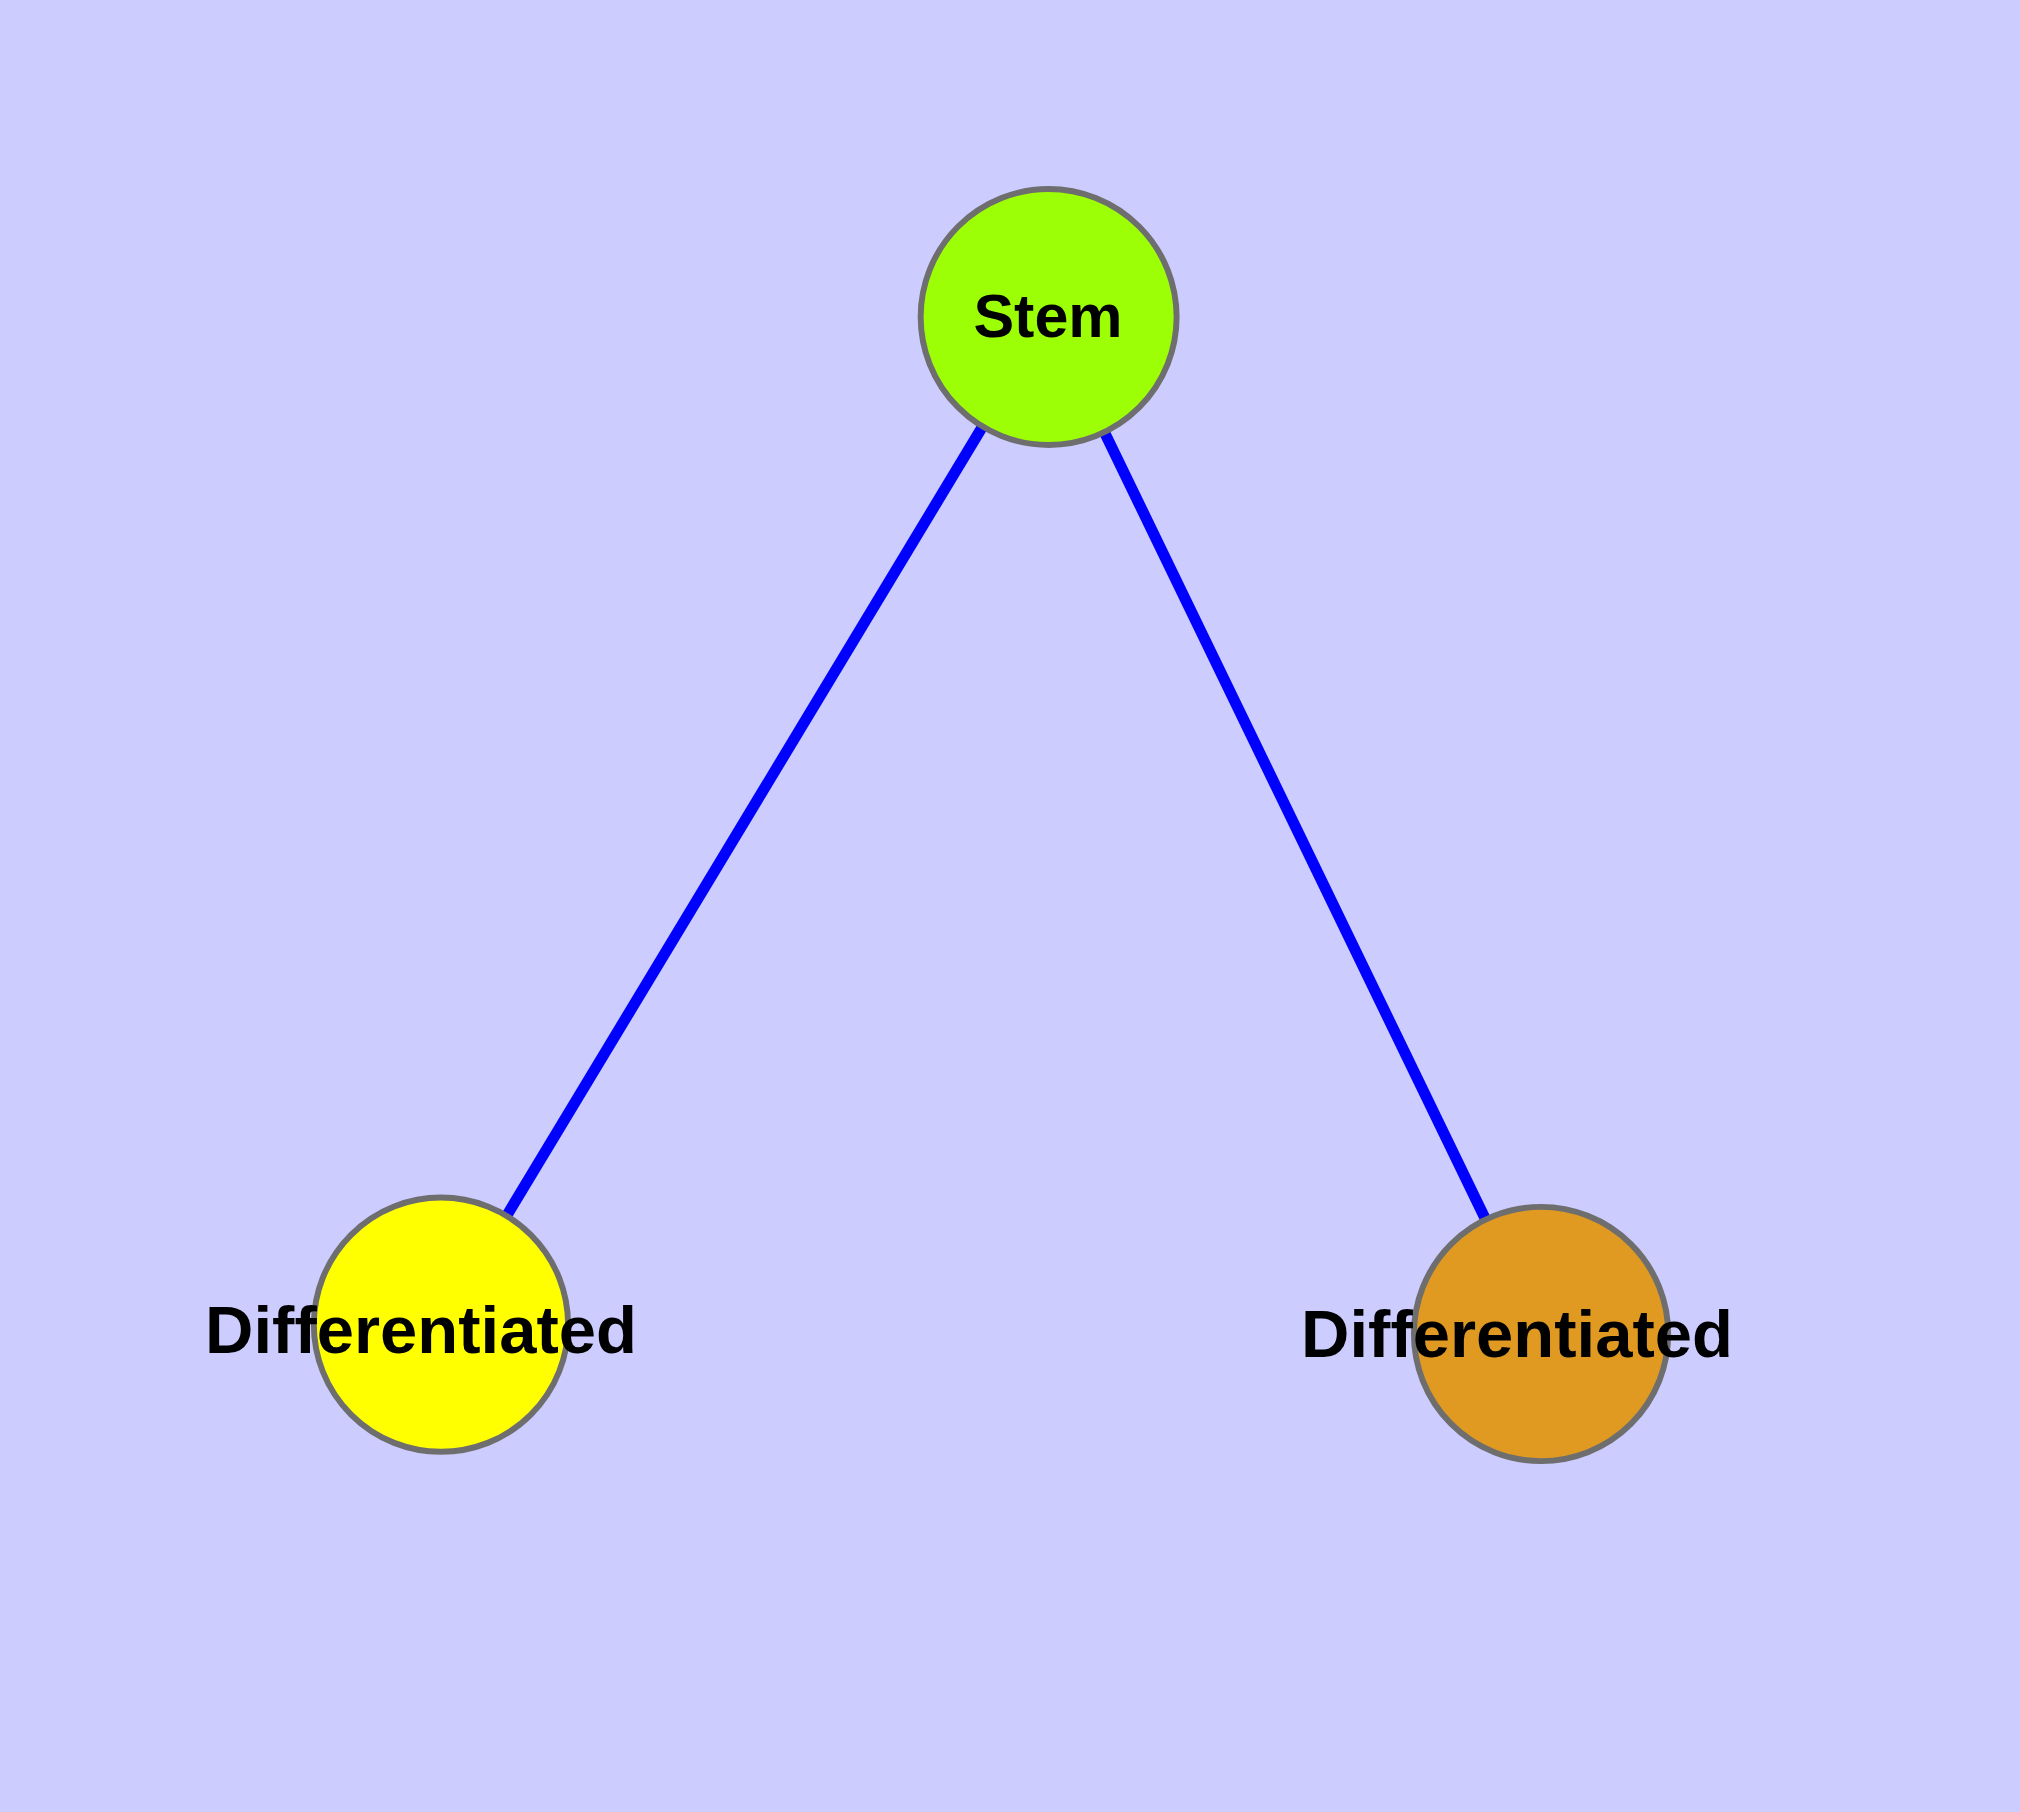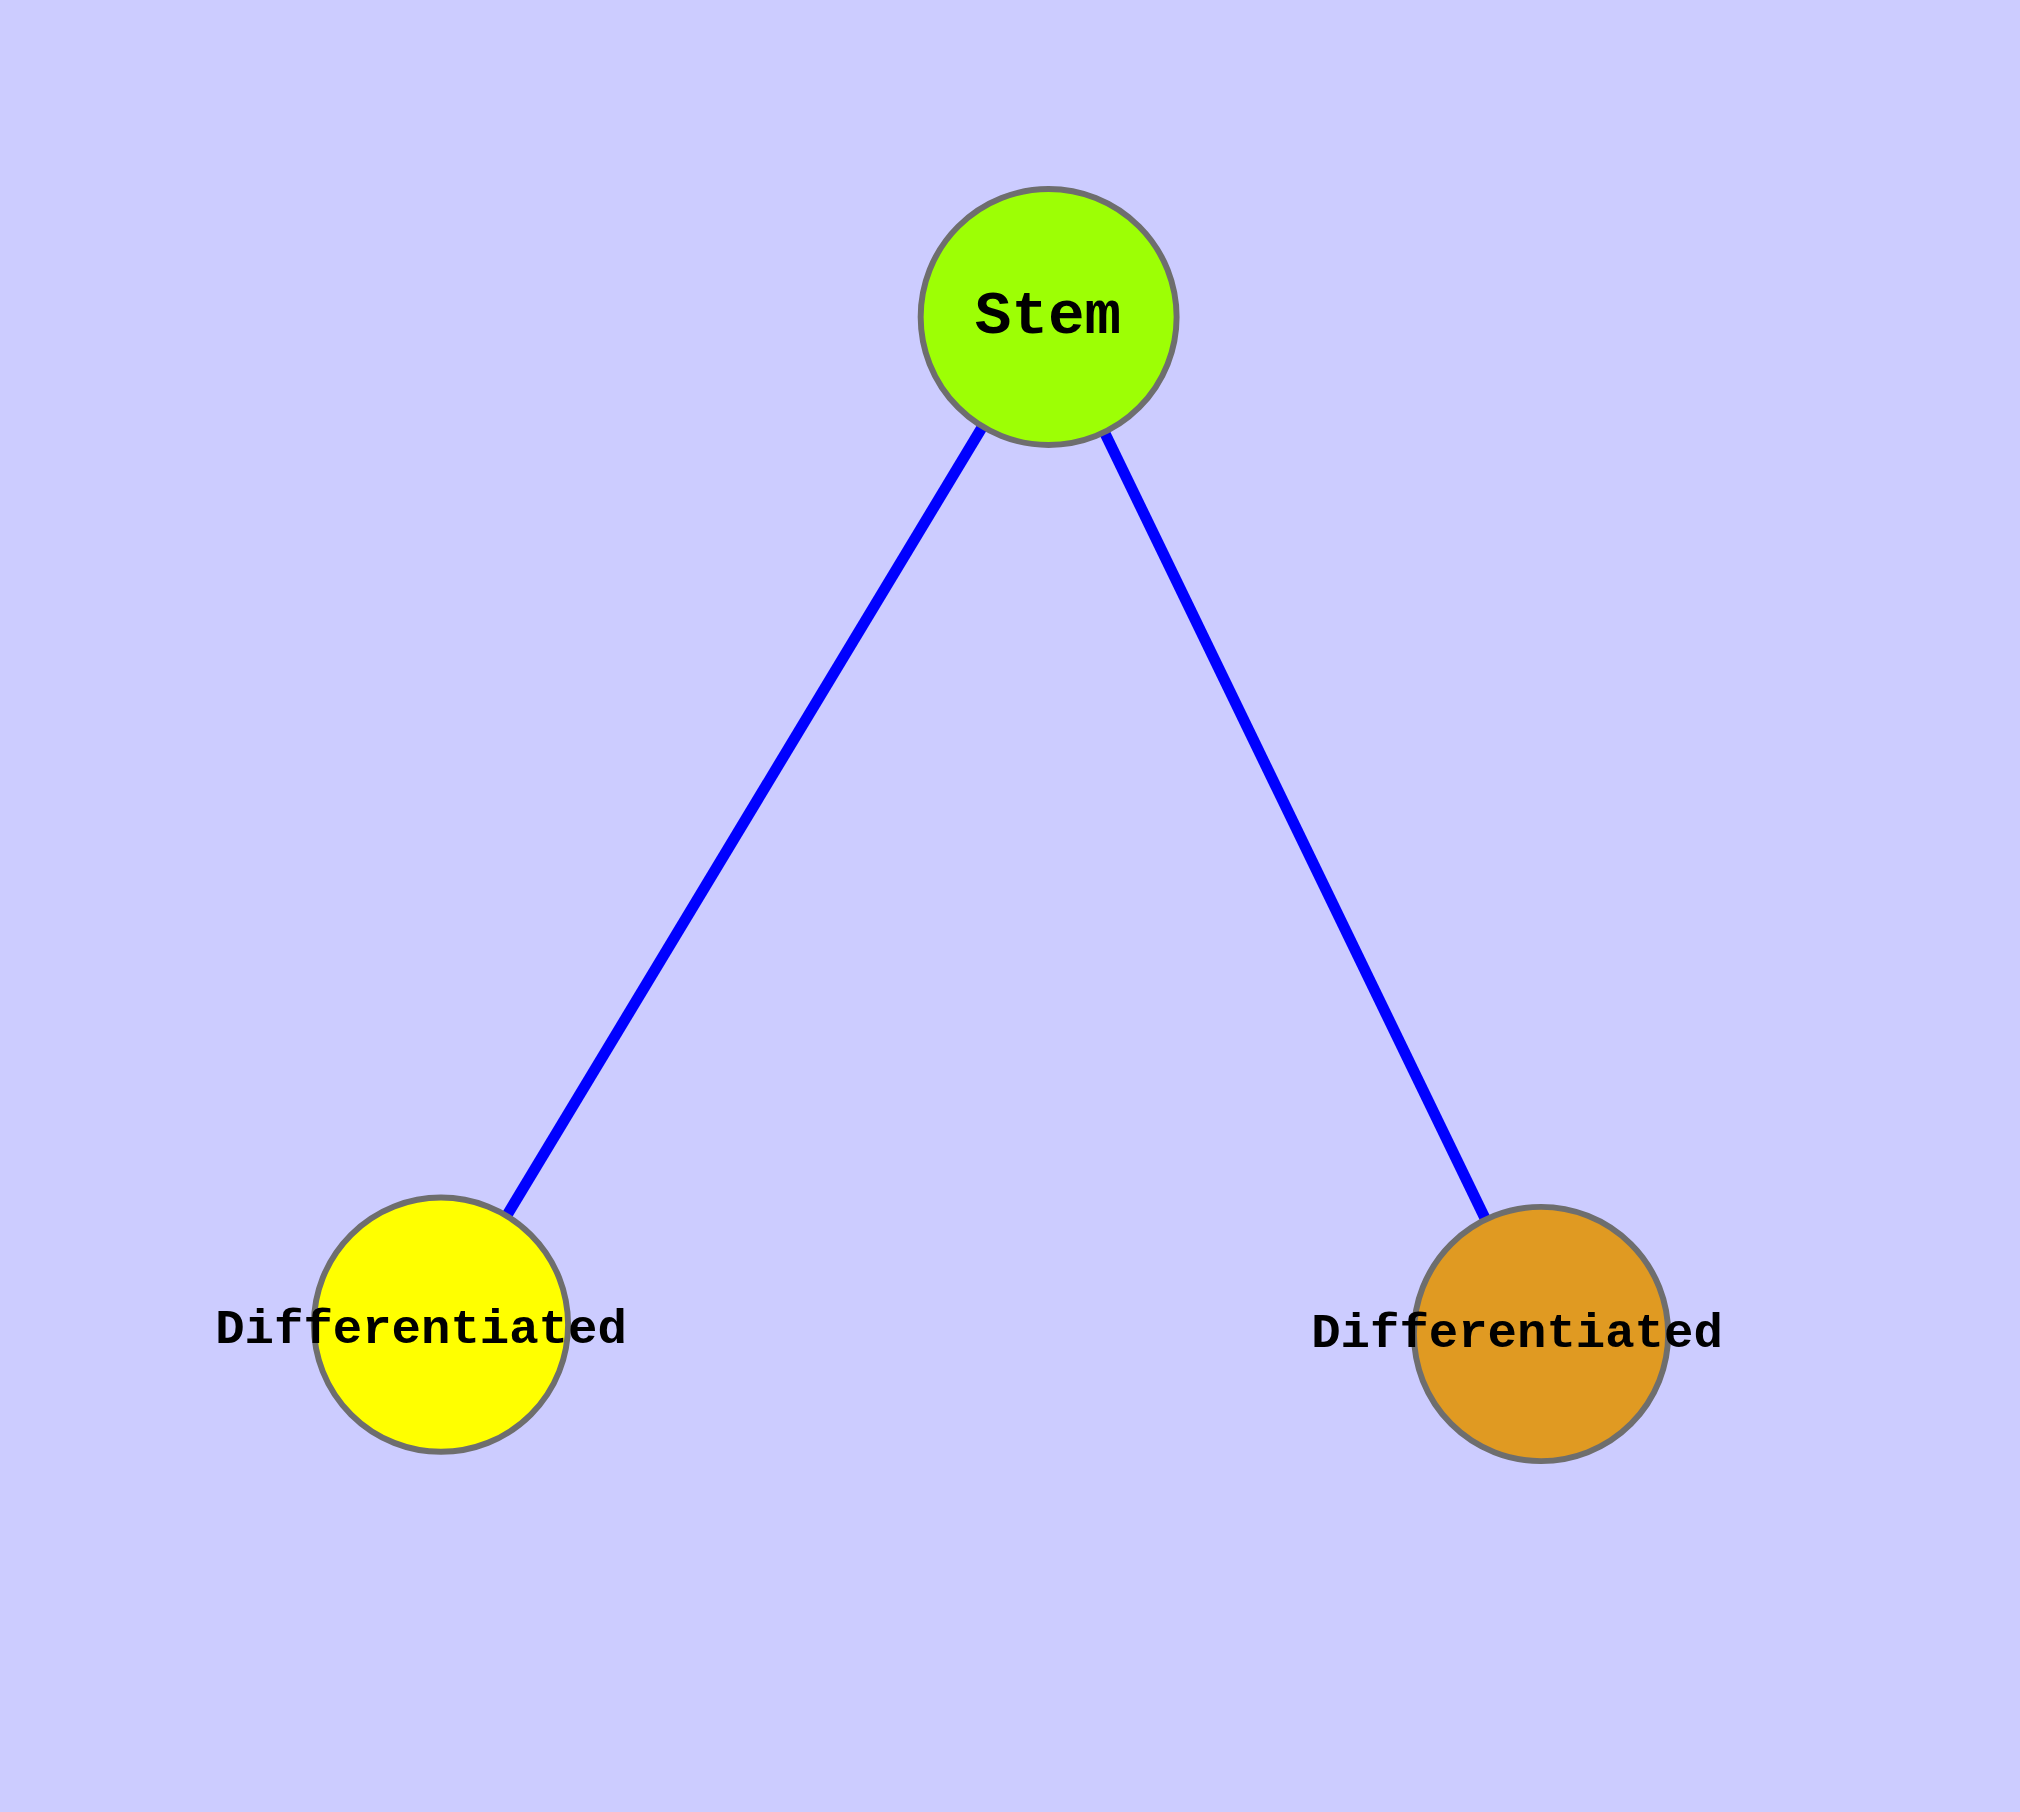--- a/index.html
+++ b/index.html
@@ -13,7 +13,7 @@
     width: 2021px;
     height: 1812px;
     overflow: hidden;
-    font-family: Liberation Mono, monospace;
+    font-family: Liberation Sans, sans-serif;
   }
   #plot-background {
     position: absolute;

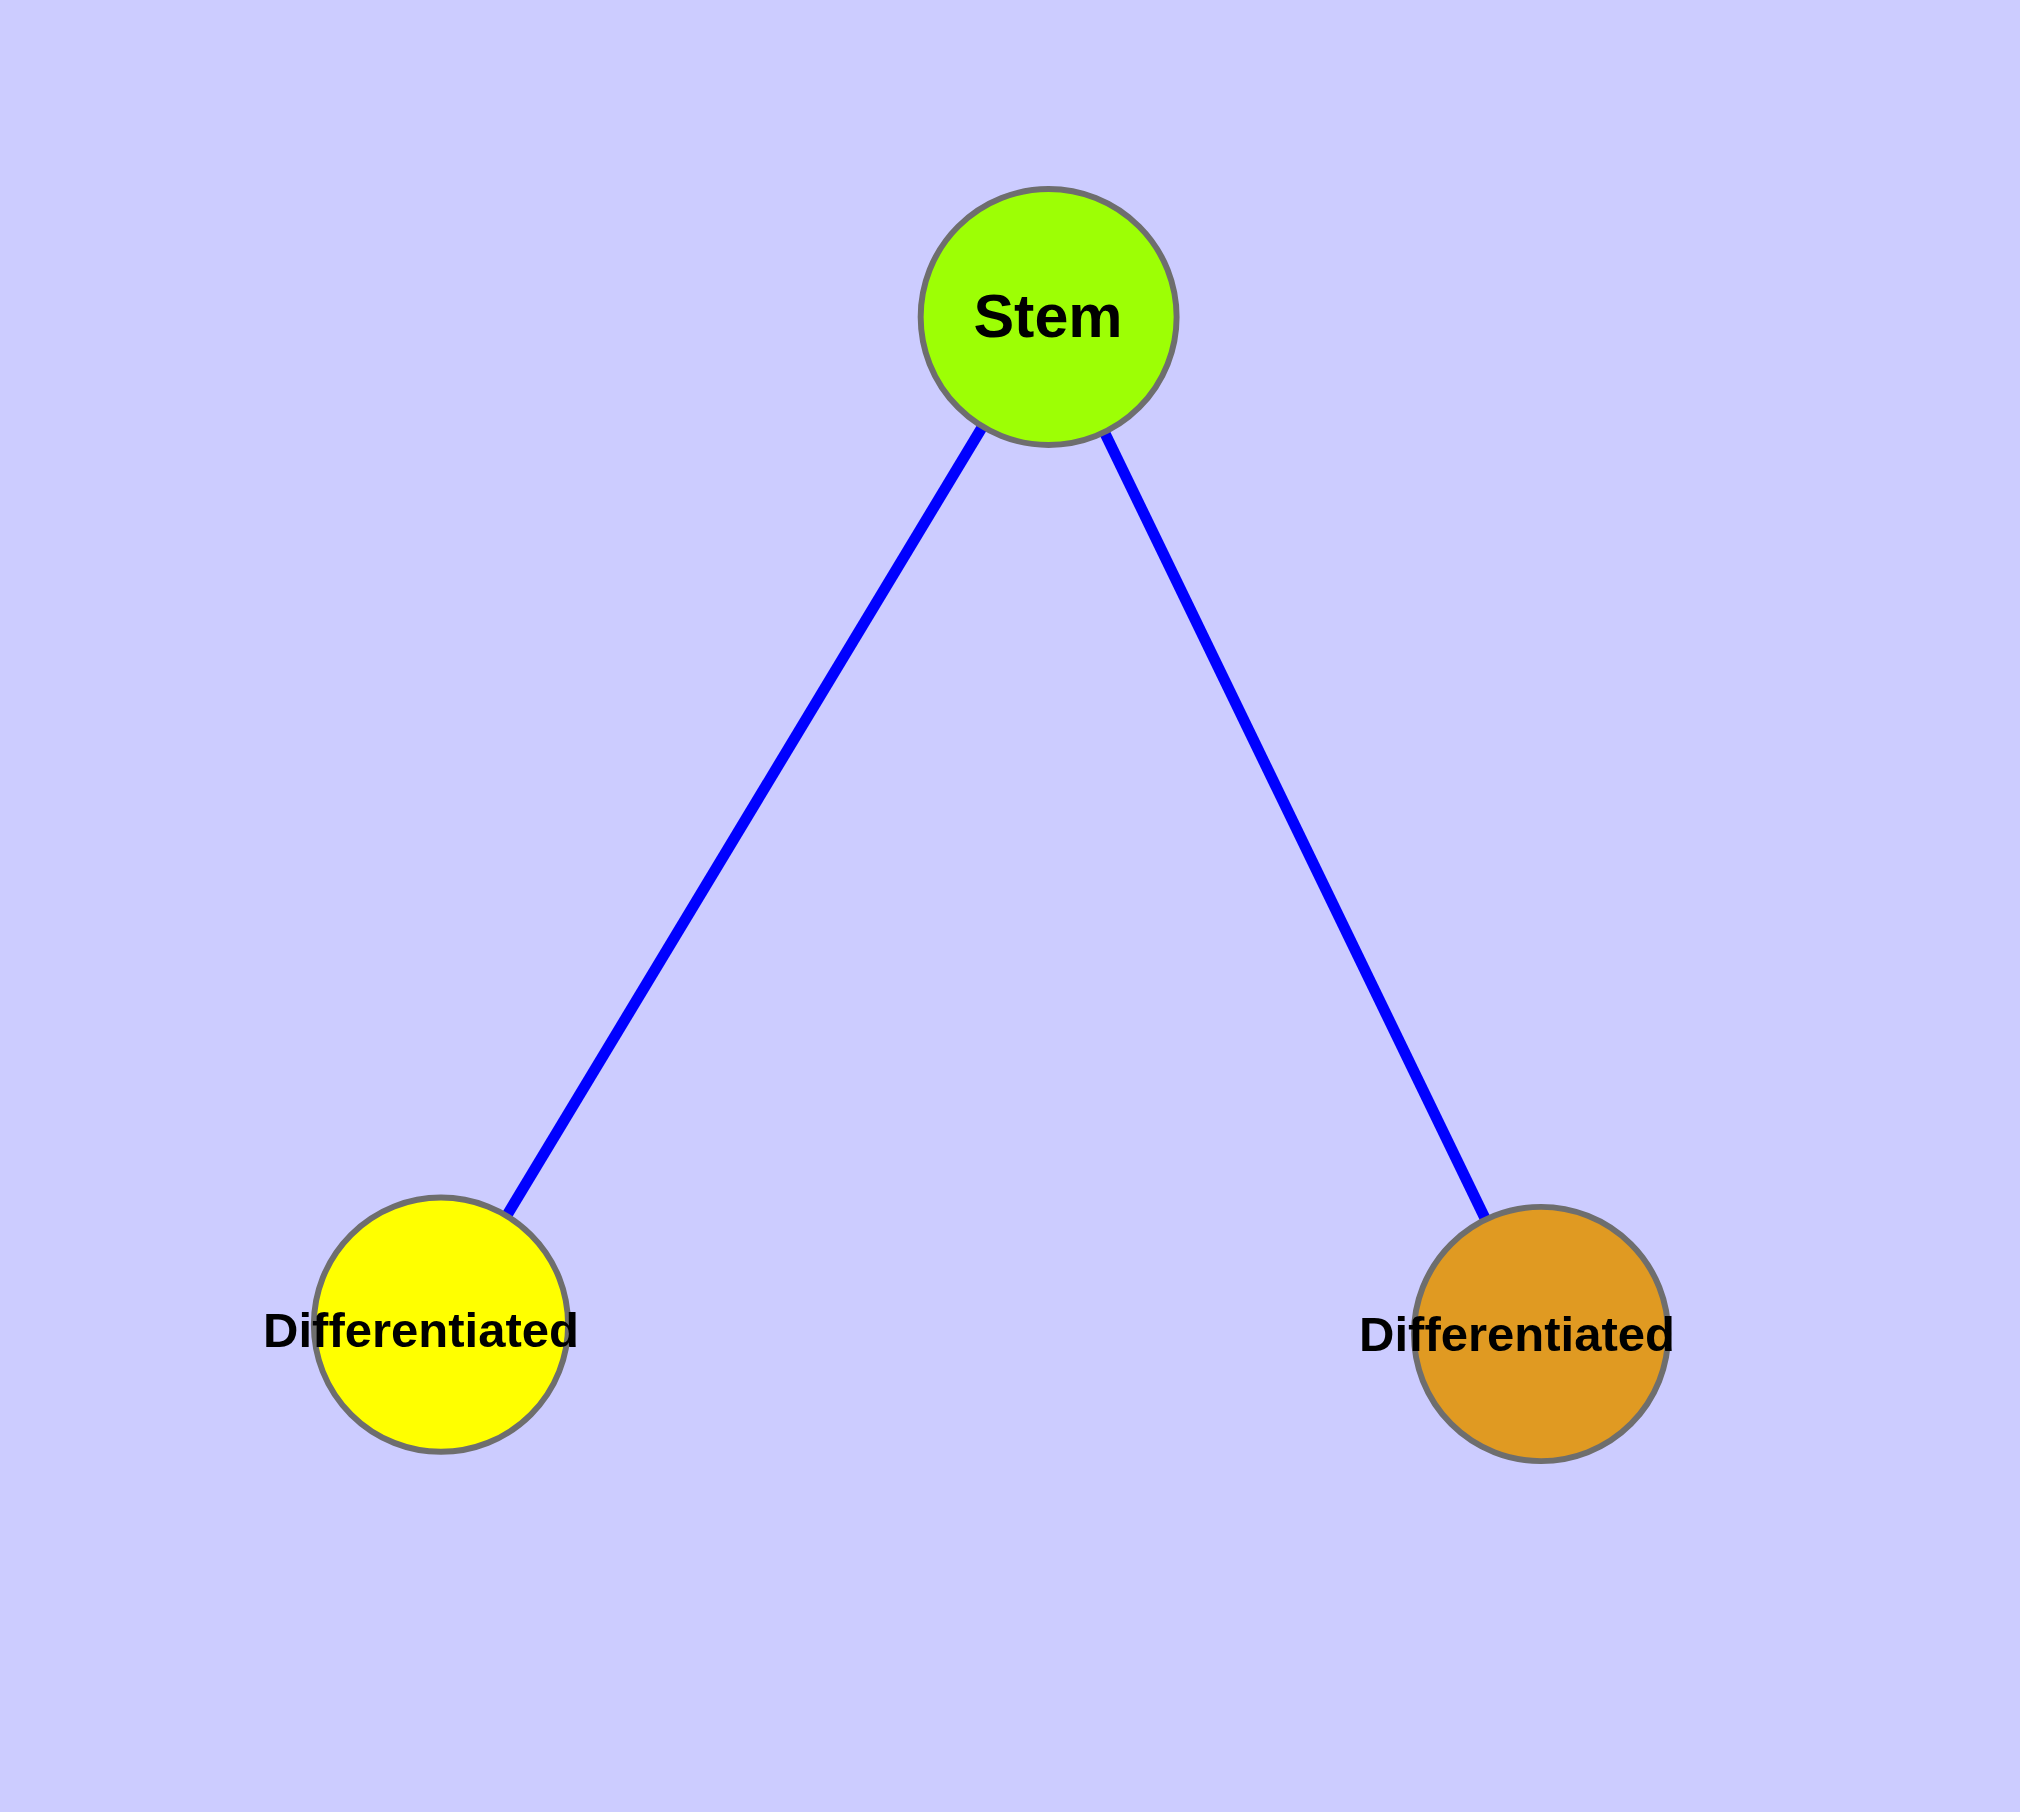--- a/index.html
+++ b/index.html
@@ -44,7 +44,7 @@
     font-size: 61px;
   }
   .node-label.leaf {
-    font-size: 49px;
+    font-size: 67px;
   }
 </style>
 </head>

